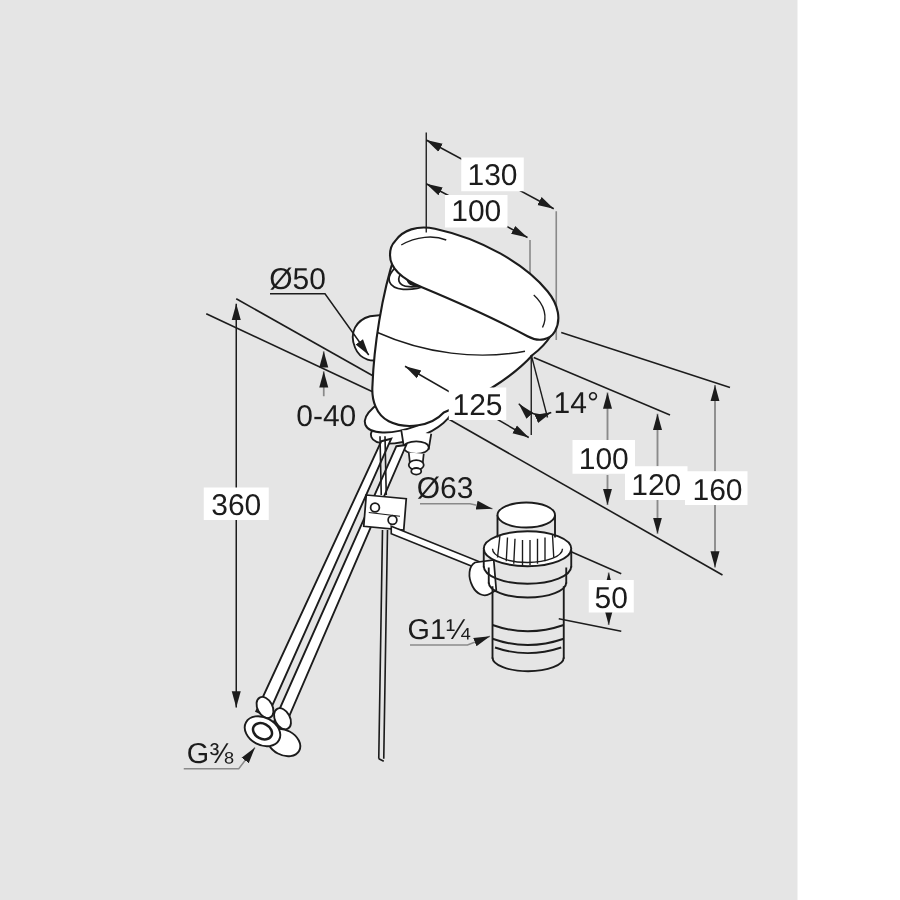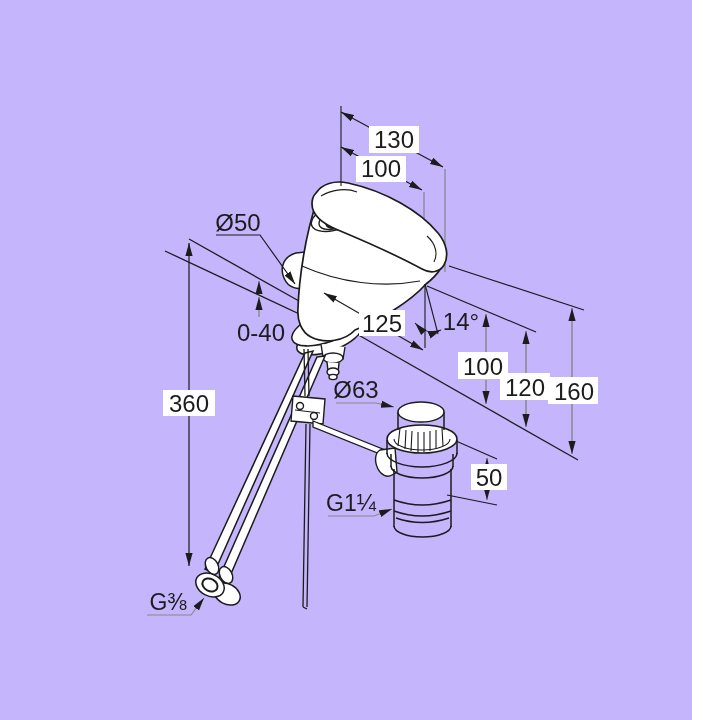--- a/index.html
+++ b/index.html
@@ -3,7 +3,7 @@
 <meta charset="utf-8">
 <style>
   html,body{margin:0;padding:0;background:#ffffff;}
-  .stage{width:692px;height:720px;position:relative;background:#c4b5fd;overflow:hidden;}
+  .stage{width:638px;height:720px;position:relative;background:#e5e5e5;overflow:hidden;}
   svg{display:block;}
   .dimtext{font-family:"Liberation Sans","DejaVu Sans",sans-serif;font-size:24px;fill:#1c1c1c;}
   .dimtext.small{font-size:23px;}

